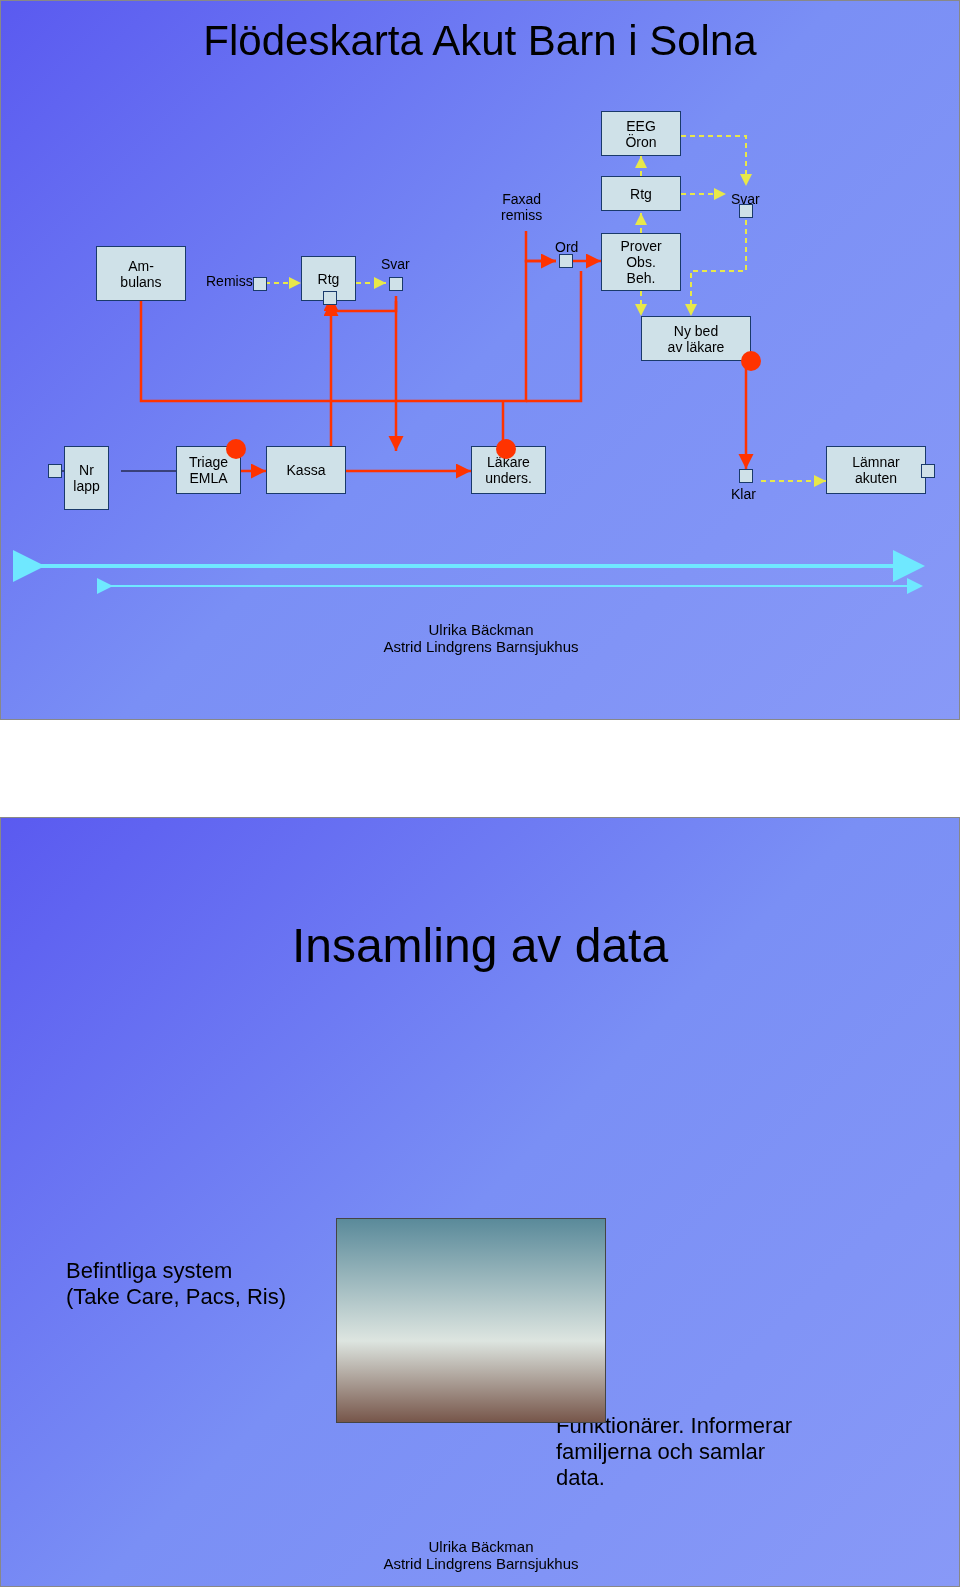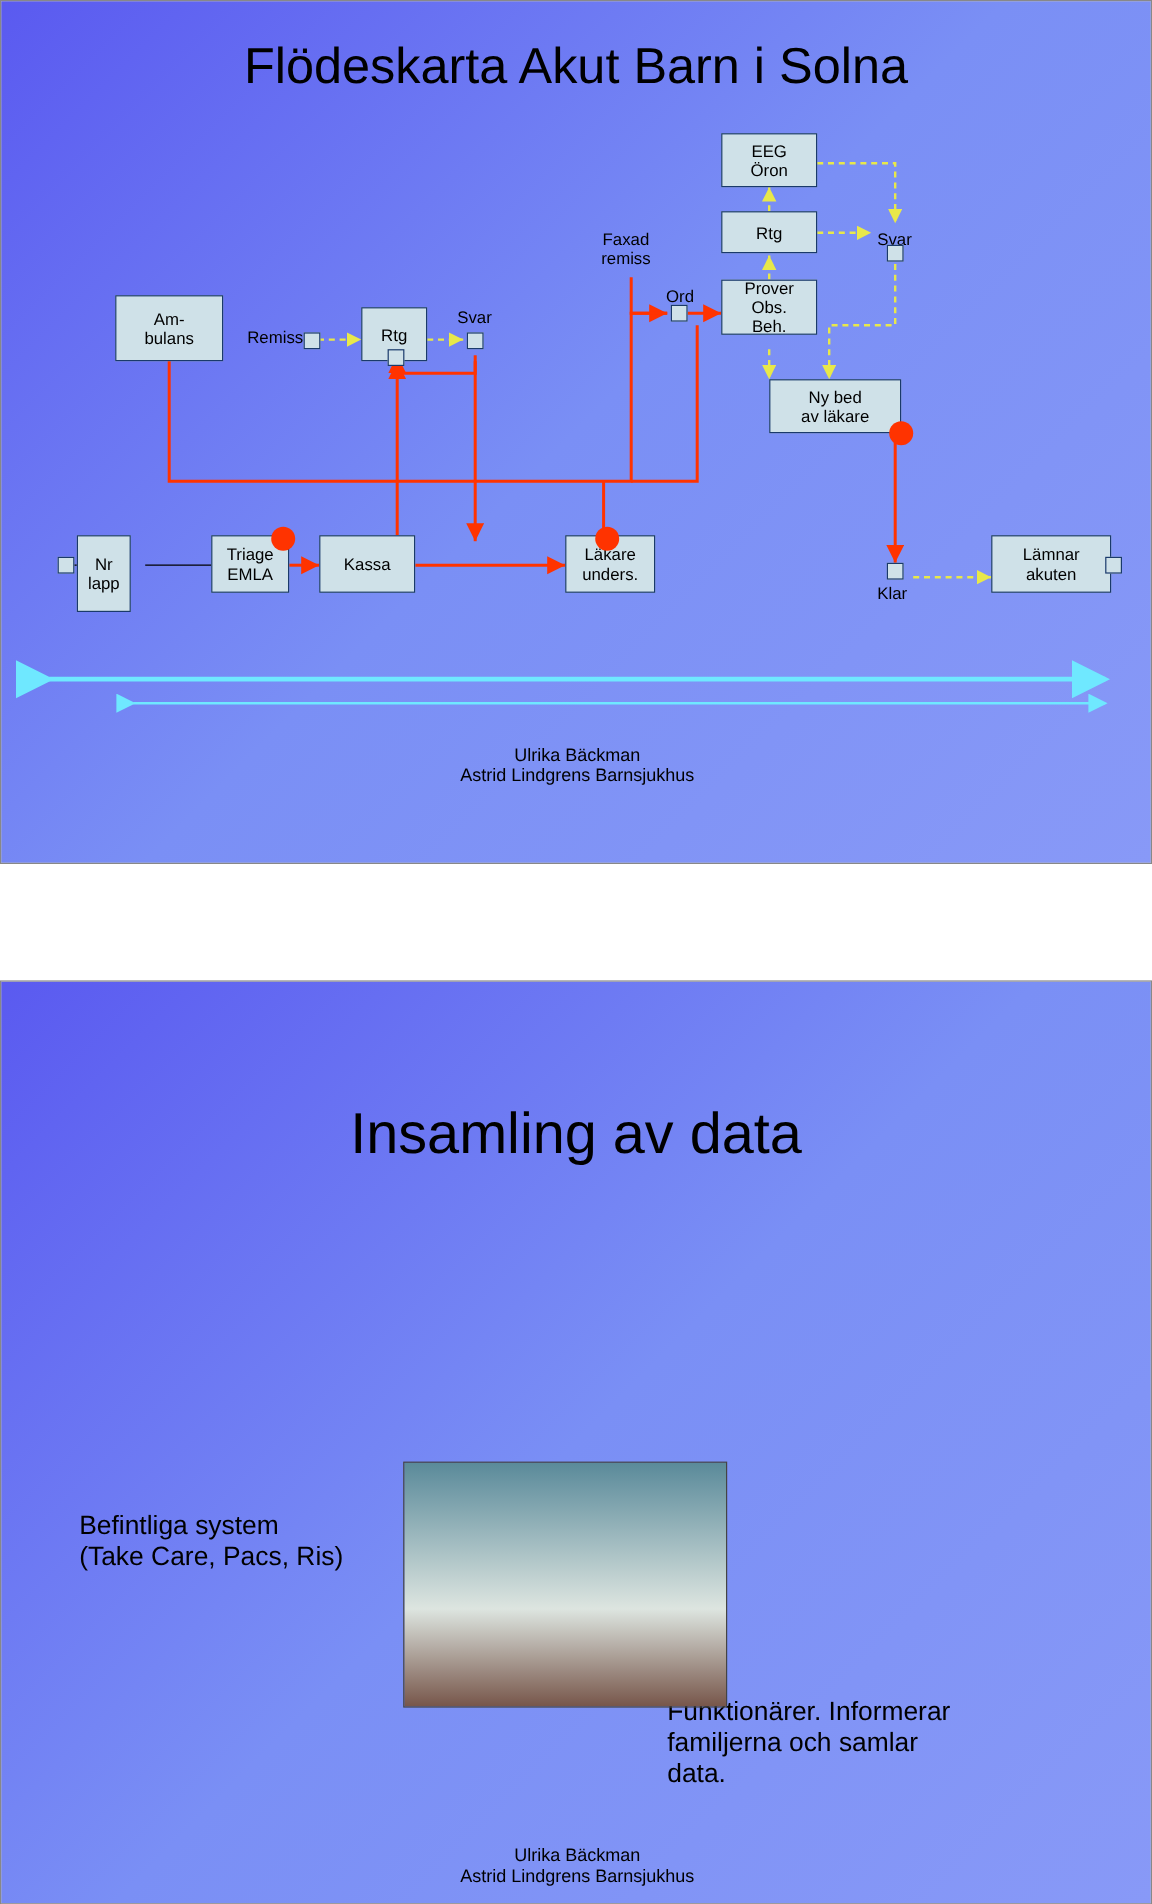--- a/index.html
+++ b/index.html
@@ -23,7 +23,7 @@
     font-size: 42px;
     font-weight: normal;
     text-align: center;
-    padding-top: 30px;
+    padding-top: 16px;
   }
   .slide2 .title { font-size: 48px; padding-top: 100px; text-align: center; }
   .box {

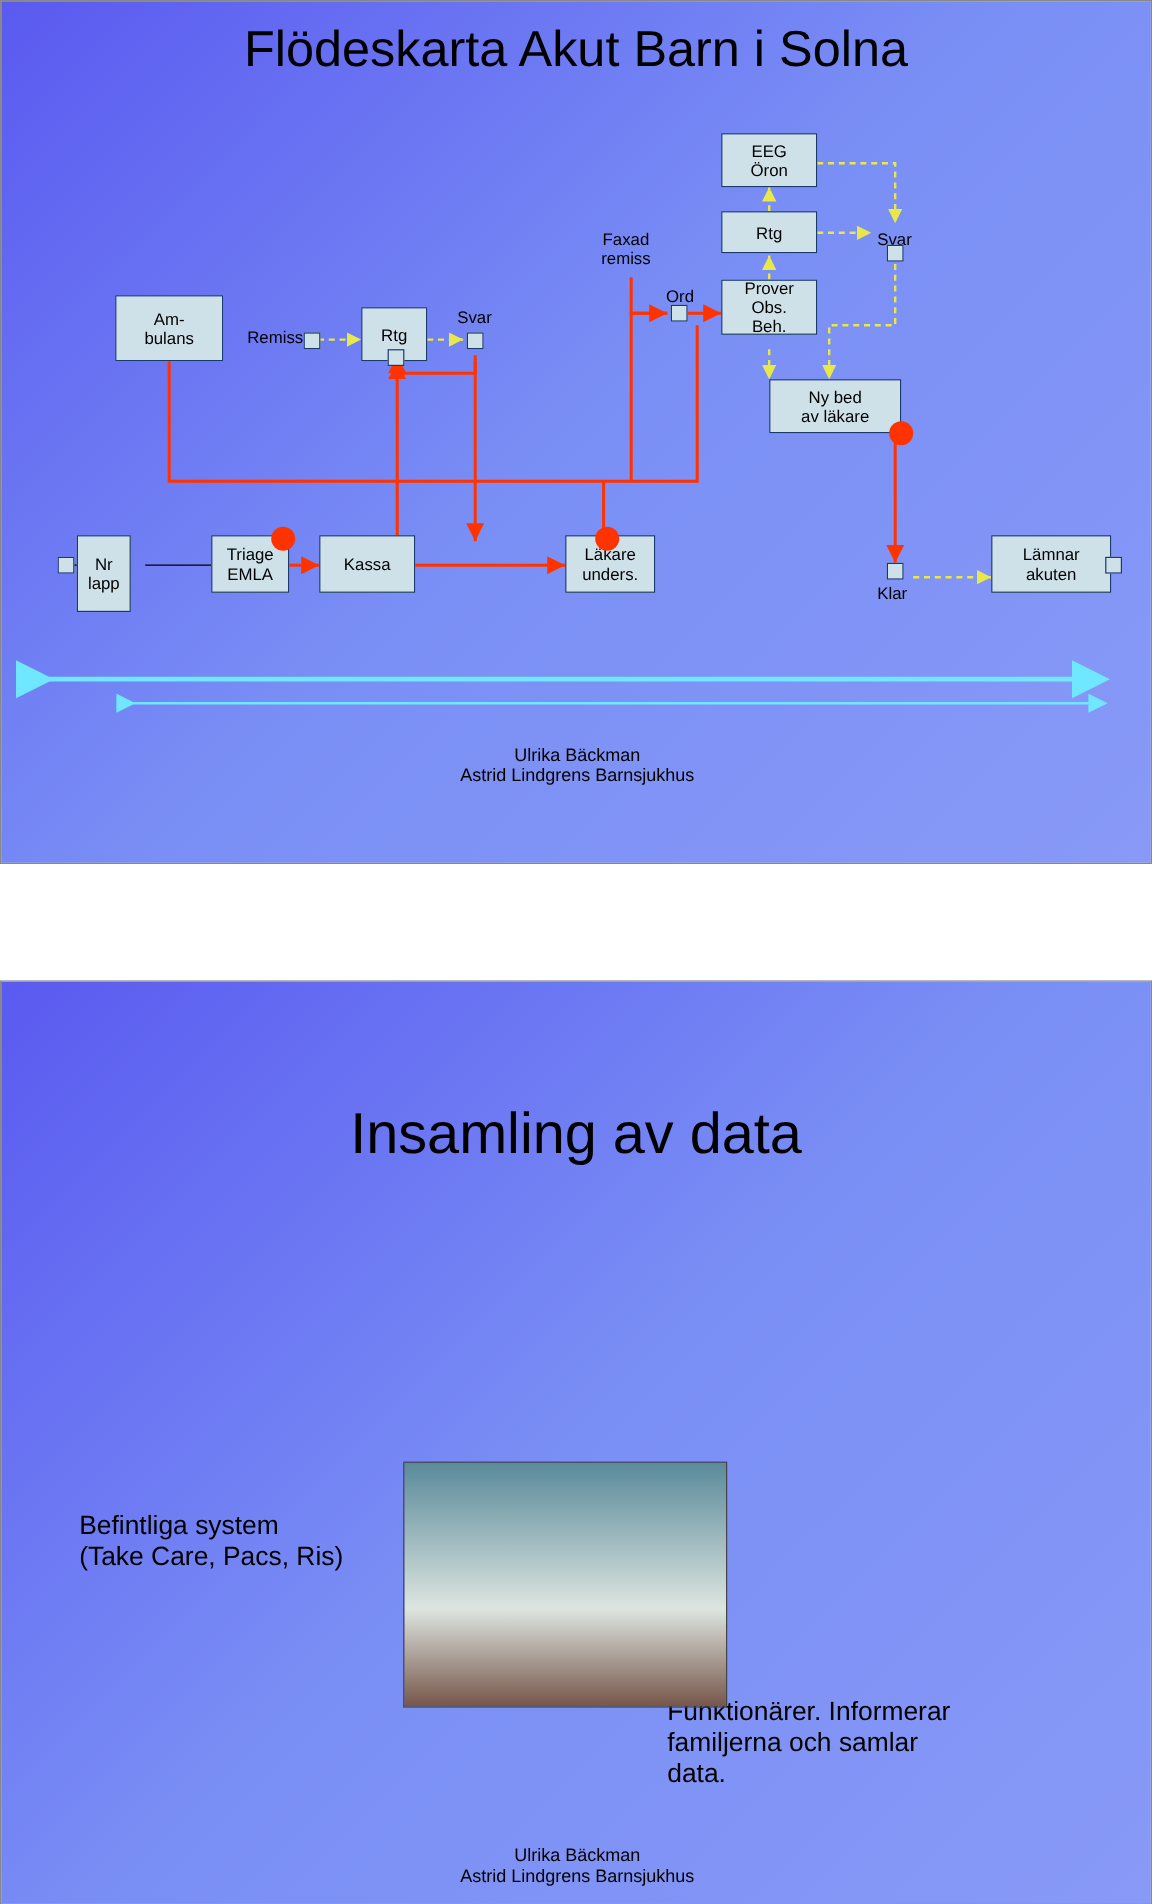--- a/index.html
+++ b/index.html
@@ -171,7 +171,7 @@
 Öron</div>
   <div class="box" style="left:600px;top:175px;width:80px;height:35px">Rtg</div>
   <div class="label" style="left:730px;top:190px">Svar</div>
-  <div class="box" style="left:600px;top:232px;width:80px;height:46px;white-space:pre-line">Prover
+  <div class="box" style="left:600px;top:232px;width:80px;height:58px;white-space:pre-line">Prover
 Obs.
 Beh.</div>
   <div class="box" style="left:640px;top:315px;width:110px;height:45px;white-space:pre-line">Ny bed

